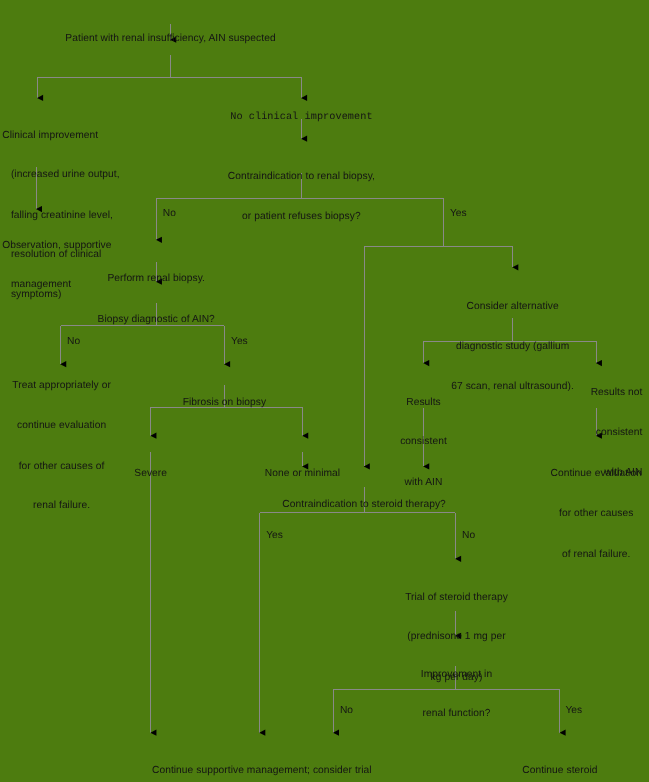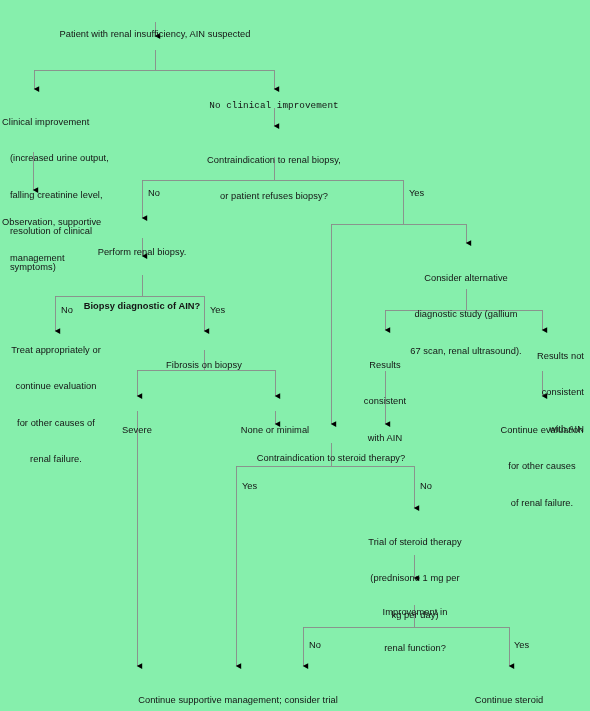--- a/index.html
+++ b/index.html
@@ -11,7 +11,7 @@
     position: relative;
     width: 590px;
     height: 711px;
-    background: #86efac;
+    background: #4d7c0f;
     font-family: "Liberation Sans", sans-serif;
     color: #1a1a1a;
     overflow: hidden;

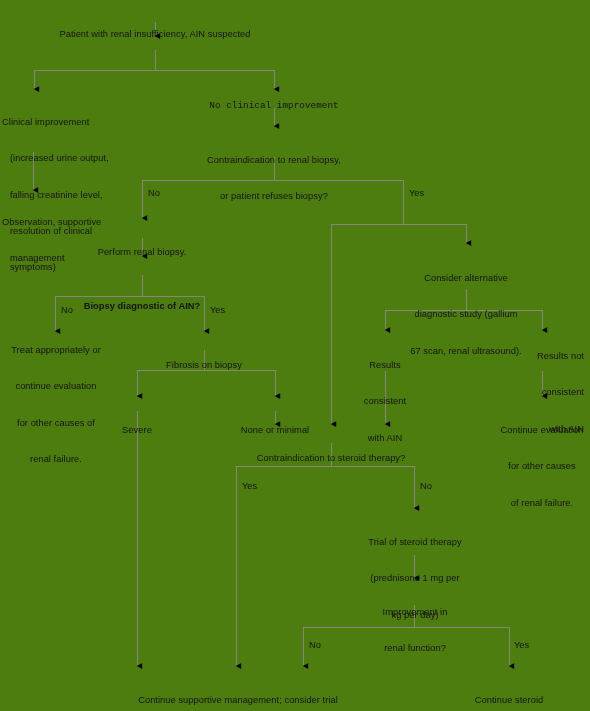--- a/index.html
+++ b/index.html
@@ -146,7 +146,7 @@
     <span class="node-line">Perform renal biopsy.</span>
   </div>
 
-  <div class="node c" style="left:67px; top:276px; width:150px;font-weight:bold;">
+  <div class="node c" style="left:67px; top:260px; width:150px;">
     <span class="node-line">Biopsy diagnostic of AIN?</span>
   </div>
 

